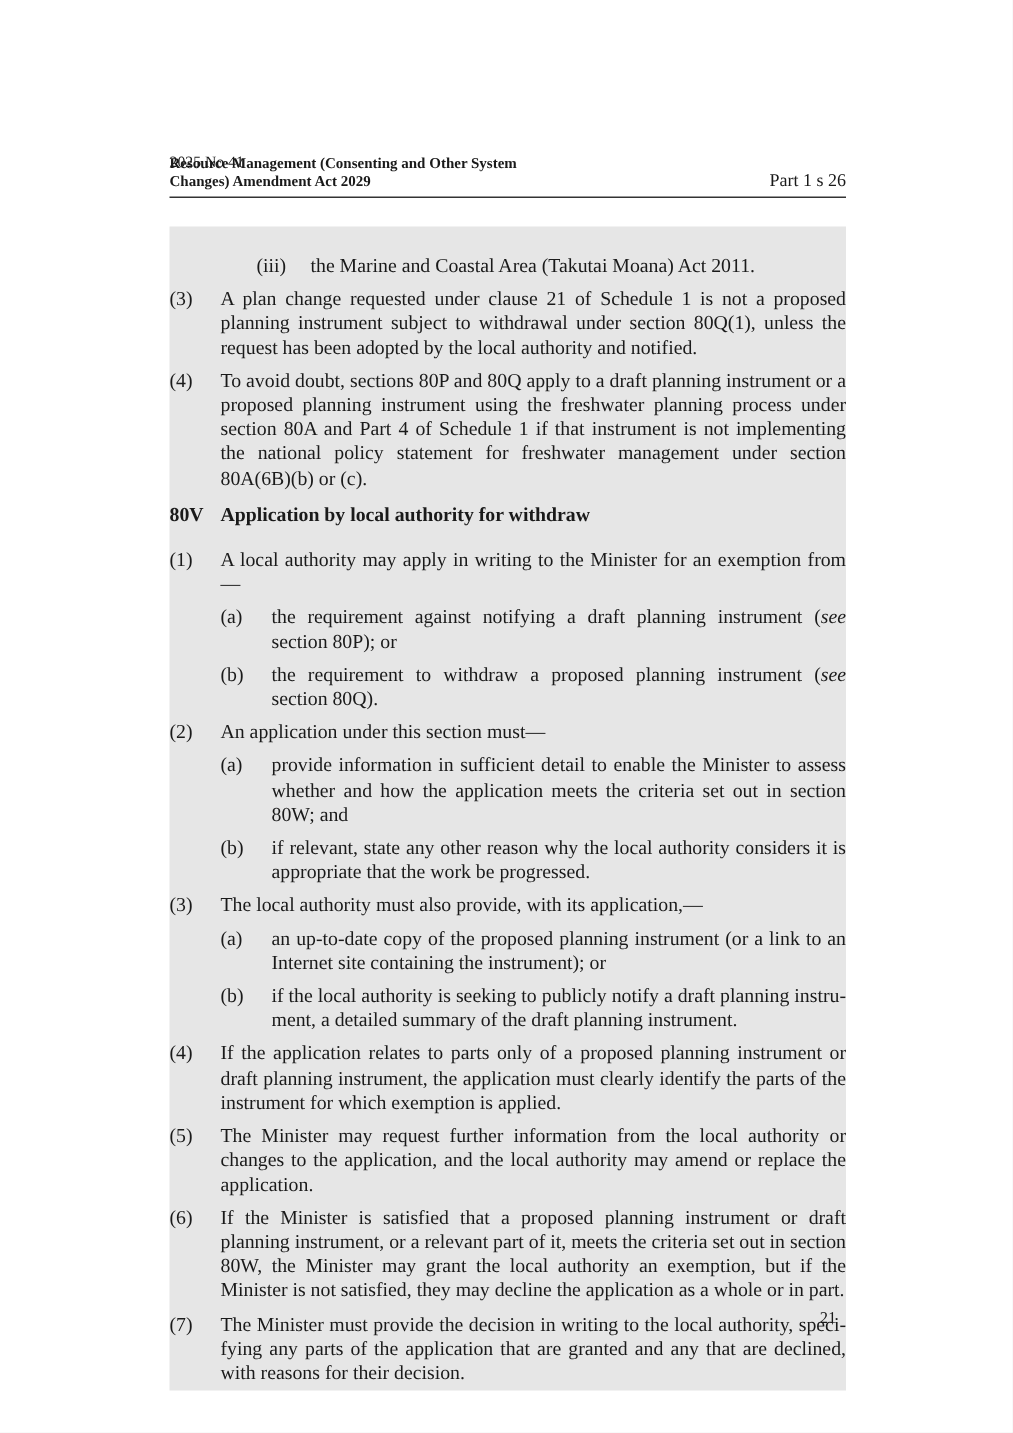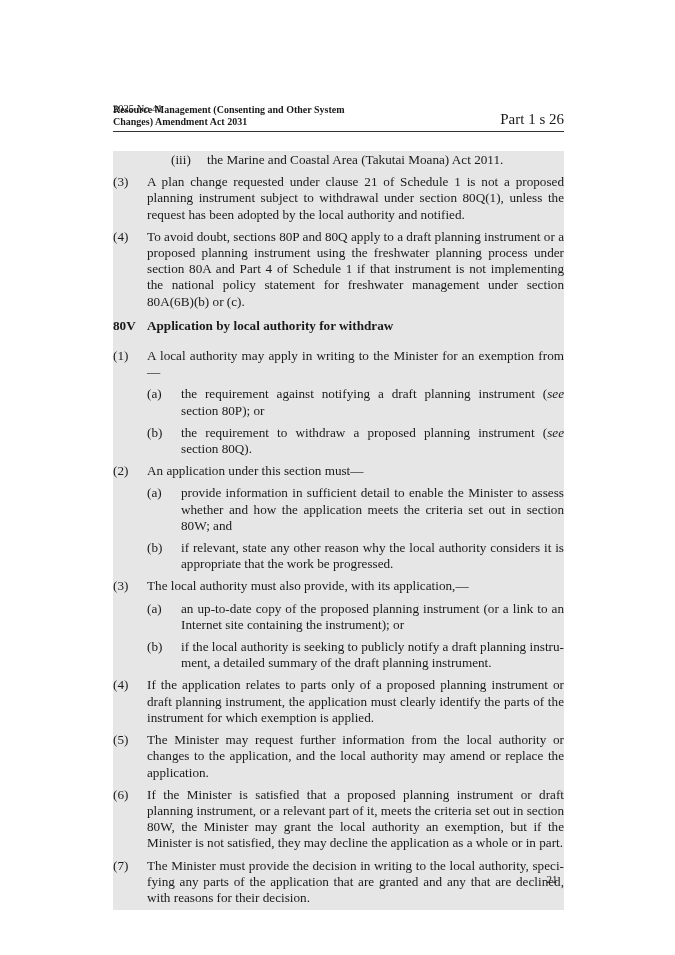--- a/index.html
+++ b/index.html
@@ -32,7 +32,7 @@
   <span class="hdr-left">2025 No 41</span>
   <div class="hdr-center">
     <div>Resource Management (Consenting and Other System</div>
-    <div>Changes) Amendment Act 2031</div>
+    <div>Changes) Amendment Act 2029</div>
   </div>
   <span class="hdr-right">Part 1 s 26</span>
 </div>

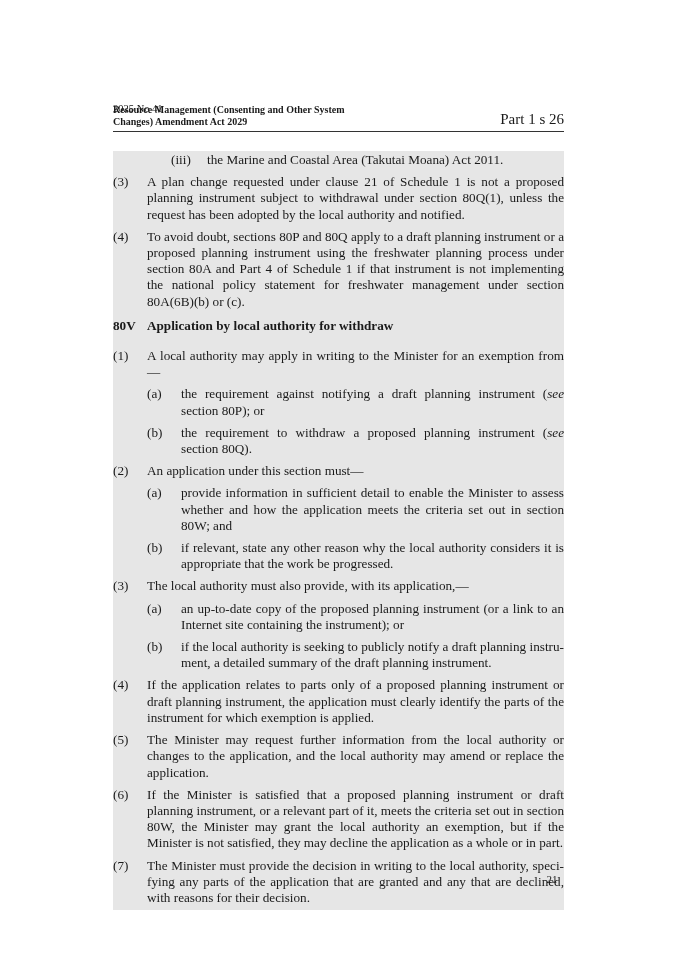--- a/index.html
+++ b/index.html
@@ -10,7 +10,7 @@
   .hdr-left { position: absolute; left: 0; bottom: 17px; font-size: 10.5px; }
   .hdr-center { position: absolute; left: 0; right: 0; bottom: 3px; 
                 font-size: 10px; font-weight: bold; line-height: 12px; }
-  .hdr-right { position: absolute; right: 0; bottom: 3px; font-size: 15px; }
+  .hdr-right { position: absolute; right: 0; bottom: 3px; font-size: 12px; }
   .content { position: absolute; left: 113px; top: 151px; width: 451px;
              background: #e6e6e6; padding: 0 0 4px 0; font-size: 13.2px; line-height: 16.2px; }
   .row { display: flex; margin-bottom: 6px; }

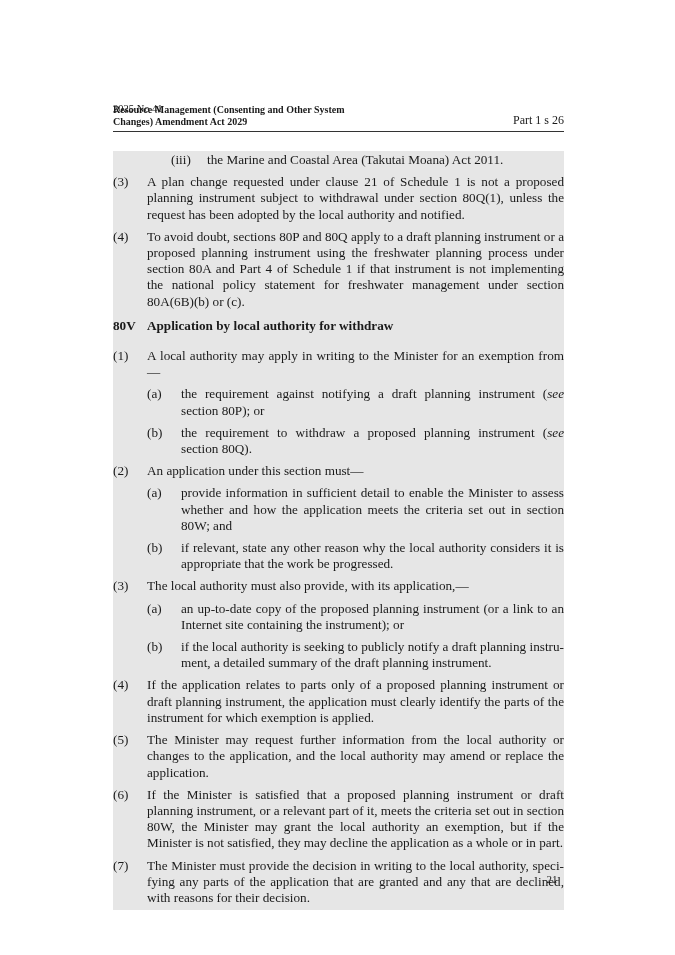--- a/index.html
+++ b/index.html
@@ -18,7 +18,7 @@
   .text { flex: 1; text-align: justify; }
   .sub { display: flex; margin-left: 34px; margin-bottom: 6px; }
   .sub .num { width: 34px; }
-  .subsub { display: flex; margin-left: 58px; margin-bottom: 6px; padding-top: 1px; }
+  .subsub { display: flex; margin-left: 58px; margin-bottom: 6px; padding-top: 18px; }
   .subsub .num { width: 36px; }
   .heading { display: flex; font-weight: bold; margin-top: 8px; margin-bottom: 14px; }
   .heading .num { width: 34px; }

